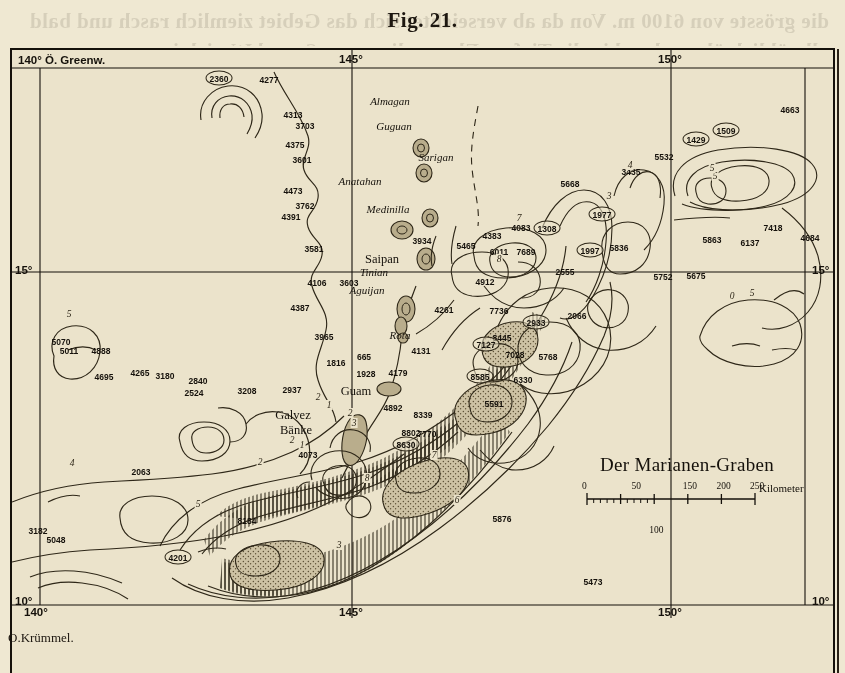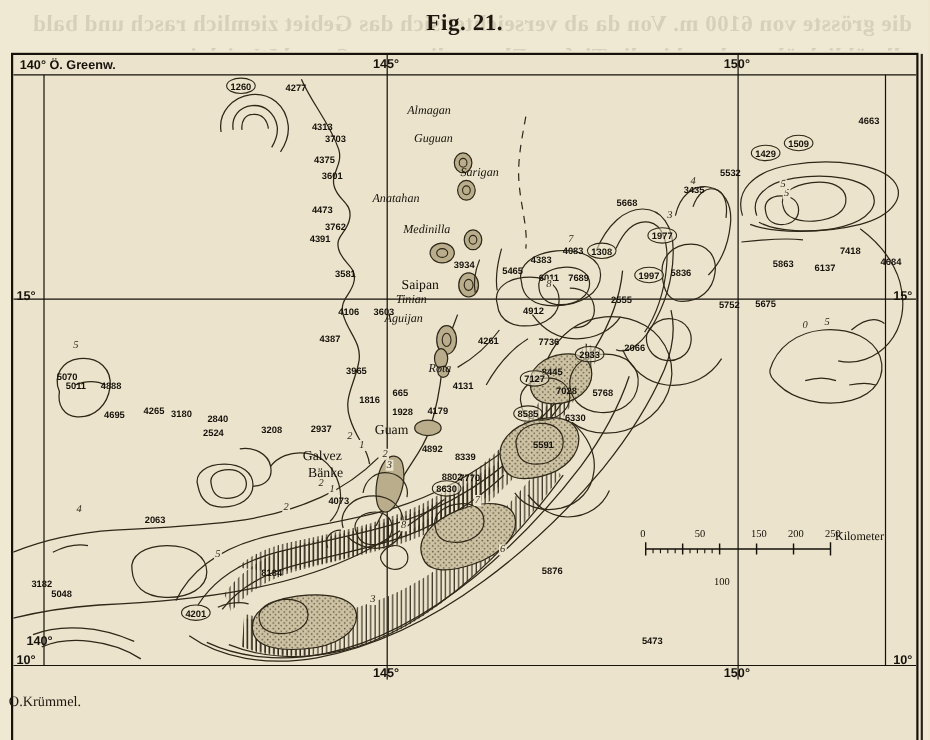--- a/index.html
+++ b/index.html
@@ -354,7 +354,7 @@
           <line x1="62.4" y1="9" x2="62.4" y2="13"></line>
       </g>
     </svg>
-  <div class="sounding" style="position: absolute; font-family: &quot;Liberation Sans&quot;, sans-serif; font-size: 8.5px; font-weight: 700; color: rgb(21, 17, 11); white-space: nowrap; transform: translate(-50%, -50%); border: 1px solid rgb(46, 39, 24); border-radius: 50%; padding: 1.5px 3px; background: rgba(235, 227, 203, 0.55); left: 207px; top: 28px;">1260</div>
+  <div class="sounding" style="position: absolute; font-family: &quot;Liberation Sans&quot;, sans-serif; font-size: 8.5px; font-weight: 700; color: rgb(21, 17, 11); white-space: nowrap; transform: translate(-50%, -50%); border: 1px solid rgb(46, 39, 24); border-radius: 50%; padding: 1.5px 3px; background: rgba(235, 227, 203, 0.55); left: 207px; top: 28px;">2360</div>
       <div class="sounding" style="position: absolute; font-family: &quot;Liberation Sans&quot;, sans-serif; font-size: 8.5px; font-weight: 700; color: rgb(21, 17, 11); white-space: nowrap; transform: translate(-50%, -50%); left: 257px; top: 30px;">4277</div>
       <div class="sounding" style="position: absolute; font-family: &quot;Liberation Sans&quot;, sans-serif; font-size: 8.5px; font-weight: 700; color: rgb(21, 17, 11); white-space: nowrap; transform: translate(-50%, -50%); left: 281px; top: 65px;">4313</div>
       <div class="sounding" style="position: absolute; font-family: &quot;Liberation Sans&quot;, sans-serif; font-size: 8.5px; font-weight: 700; color: rgb(21, 17, 11); white-space: nowrap; transform: translate(-50%, -50%); left: 293px; top: 76px;">3703</div>

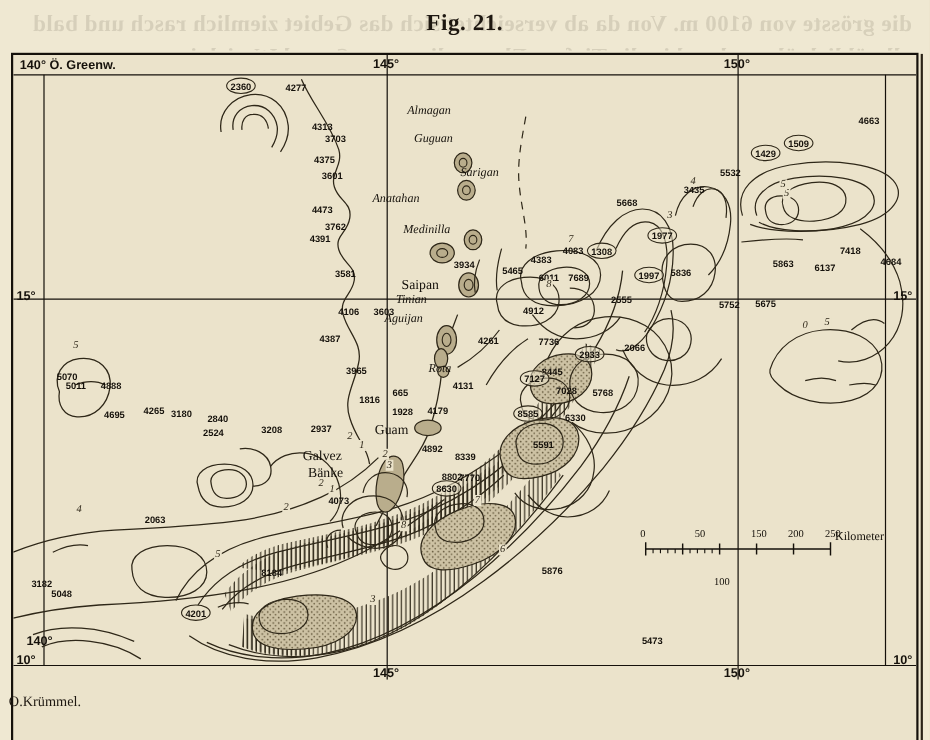--- a/index.html
+++ b/index.html
@@ -332,6 +332,7 @@
     <div class="edgelab" style="left:327px;top:556px;">145°</div>
     <div class="edgelab" style="left:646px;top:556px;">150°</div>
 
+    <div class="maptitle" style="left:588px;top:404px;">Der Marianen-Graben</div>
 
     <svg width="180" height="16" style="position:absolute;left:573px;top:440px;">
       <line x1="2" y1="9" x2="170" y2="9" stroke="#15110b" stroke-width="1.4"></line>

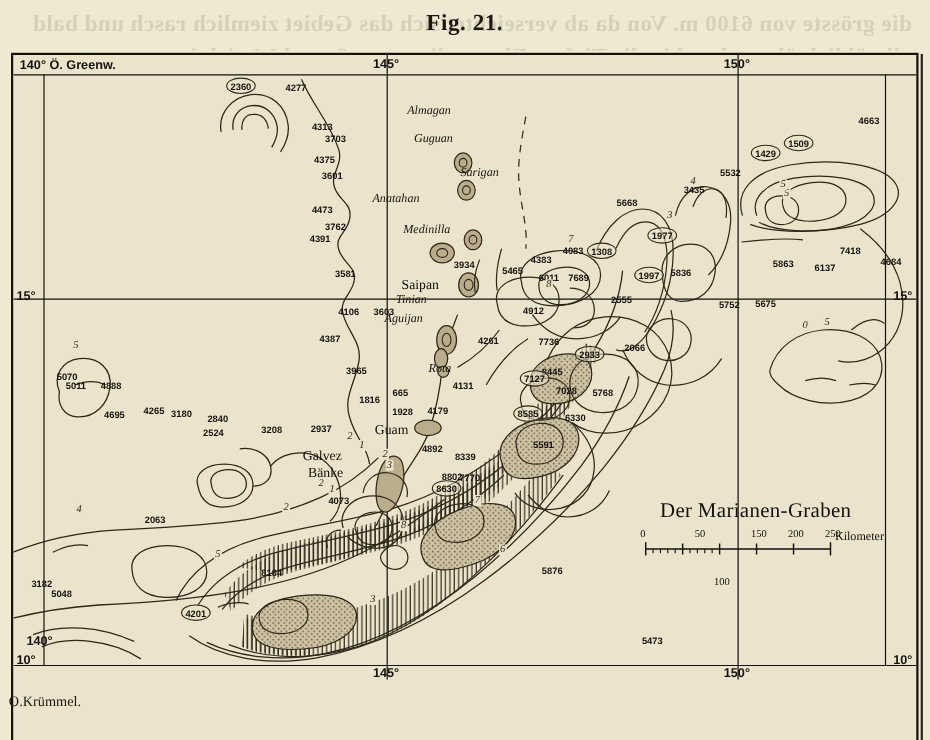--- a/index.html
+++ b/index.html
@@ -328,7 +328,7 @@
     <div class="edgelab" style="left:3px;top:545px;">10°</div>
     <div class="edgelab" style="left:800px;top:214px;">15°</div>
     <div class="edgelab" style="left:800px;top:545px;">10°</div>
-    <div class="edgelab" style="left:12px;top:527px;text-align:center;">140°</div>
+    <div class="edgelab" style="left:12px;top:556px;text-align:center;">140°</div>
     <div class="edgelab" style="left:327px;top:556px;">145°</div>
     <div class="edgelab" style="left:646px;top:556px;">150°</div>
 

